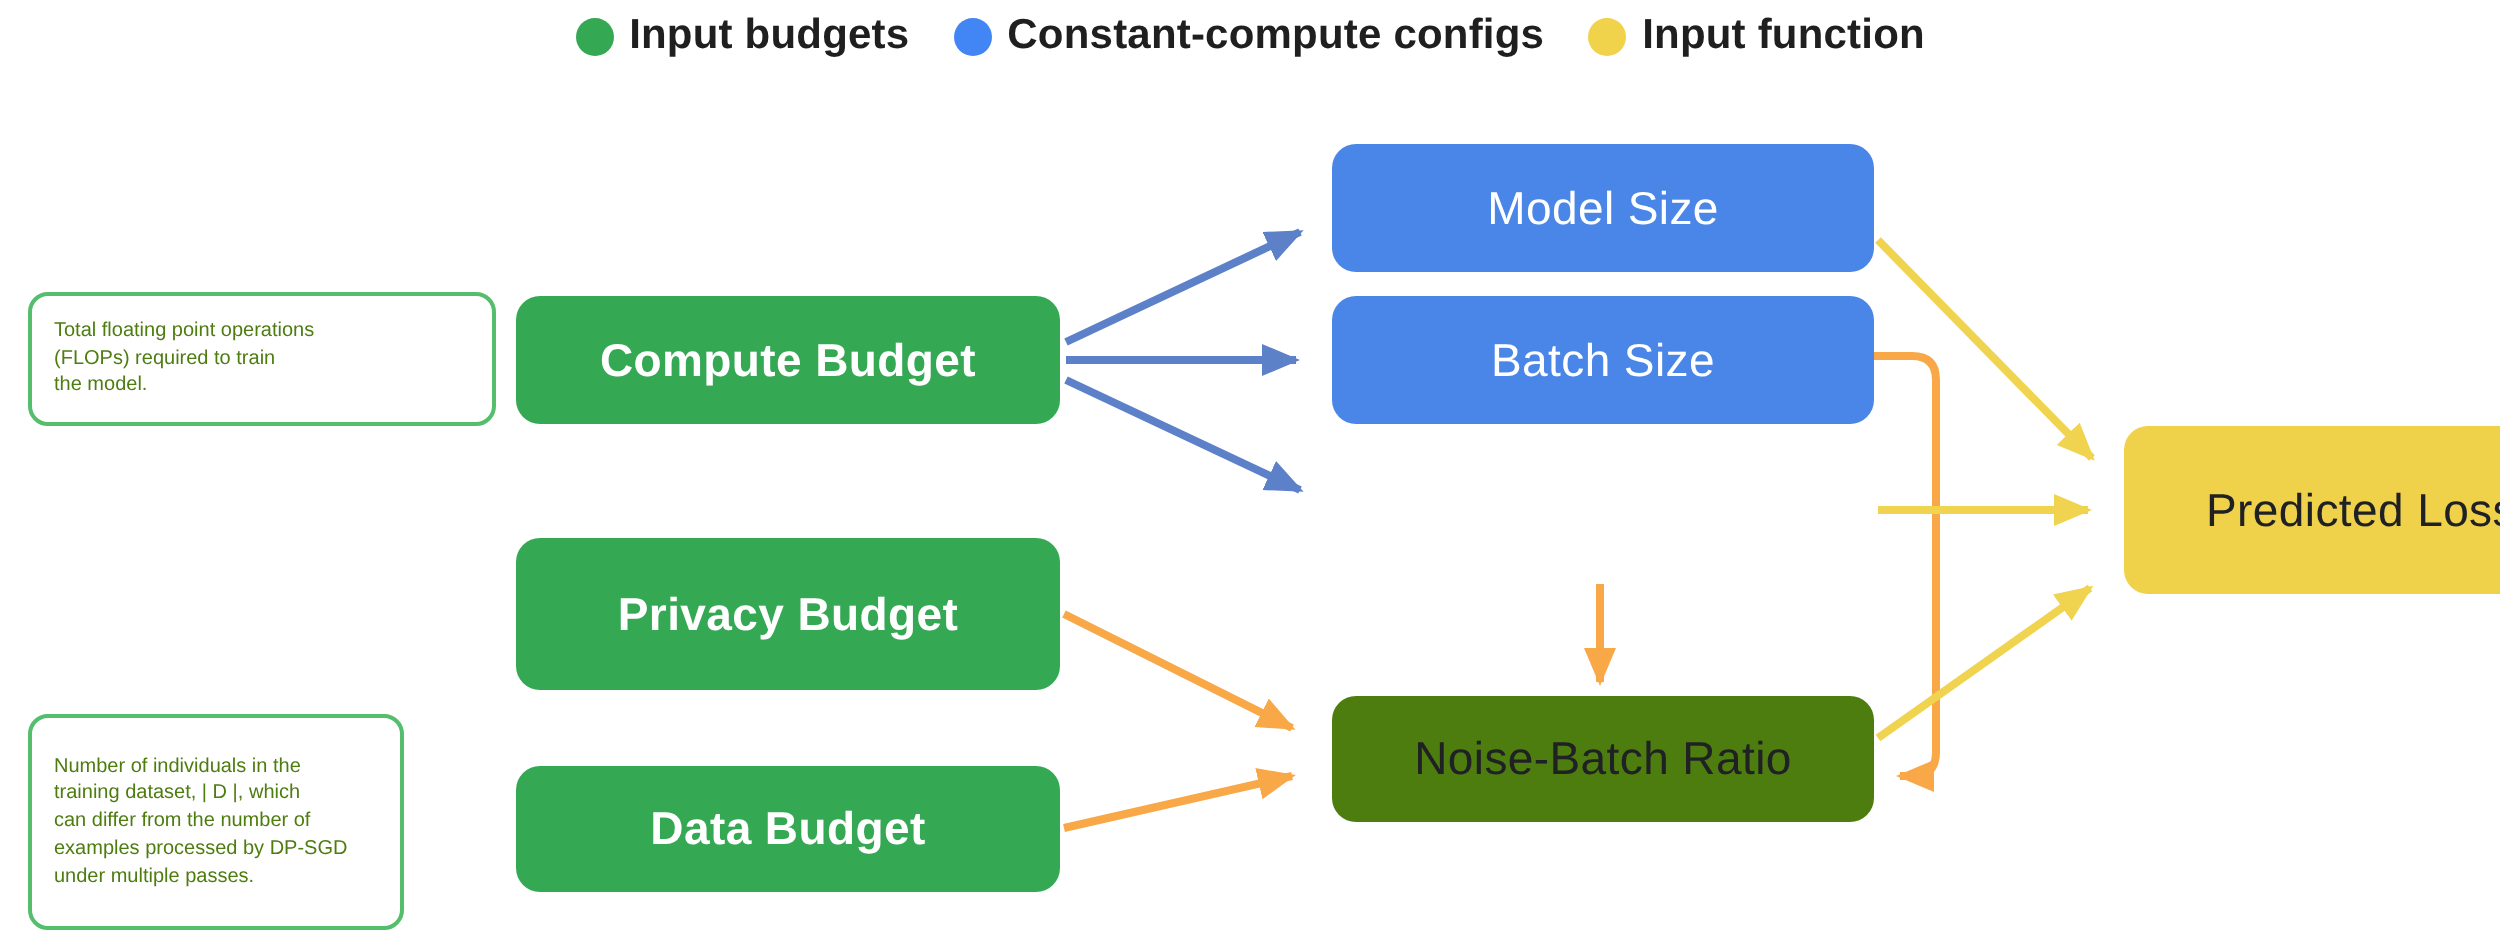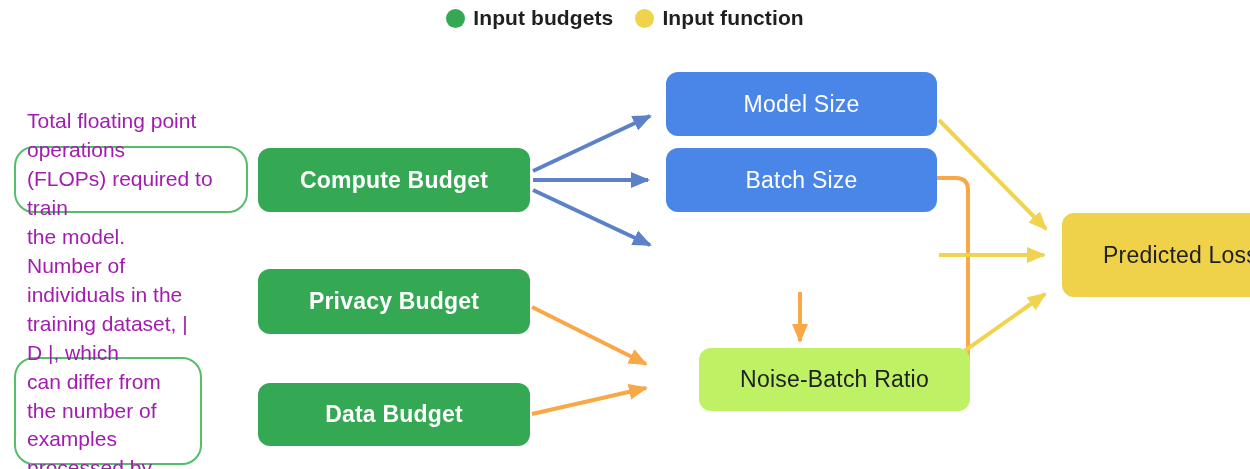--- a/index.html
+++ b/index.html
@@ -40,6 +40,10 @@
     <div class="legend-item">
       <span class="dot dot-green"></span>
       <span>Input budgets</span>
+    </div>
+    <div class="legend-item">
+      <span class="dot dot-blue"></span>
+      <span>Constant-compute configs</span>
     </div>
     <div class="legend-item">
       <span class="dot dot-yellow"></span>

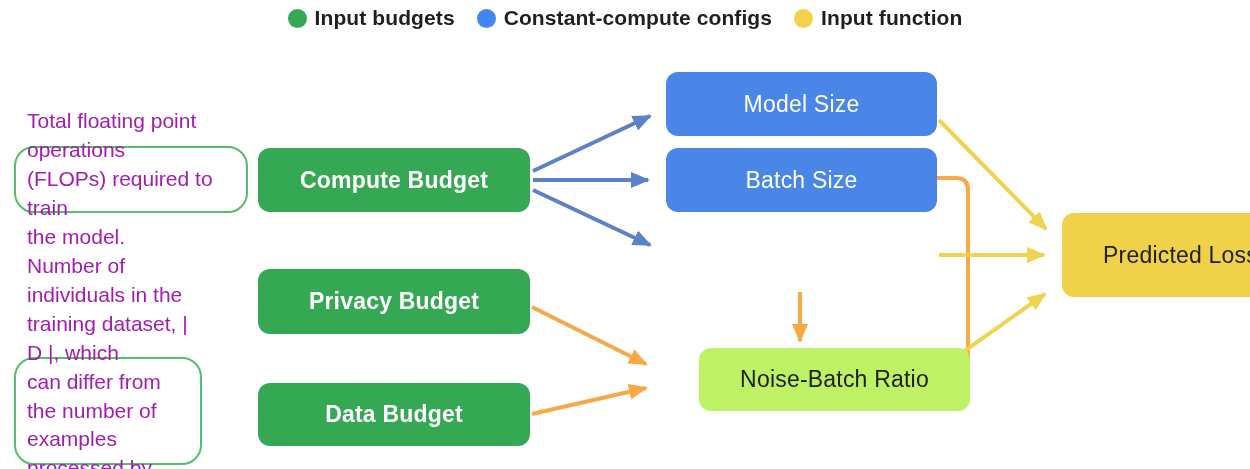--- a/index.html
+++ b/index.html
@@ -25,8 +25,8 @@
   .node-yellow{background:#EFD24A;color:#202124;}
 
   
-  .note{position:absolute;border:2px solid #55BE6C;border-radius:20px;background:#ffffff;
-        color:#a21caf;font-size:21px;line-height:1.38;padding:7px 11px;display:flex;align-items:center;
+  .note{position:absolute;border:2px solid #55BE6C;border-radius:10px;background:#ffffff;
+        color:#4d7c0f;font-size:10px;line-height:1.38;padding:7px 11px;display:flex;align-items:center;
         white-space:pre-line;z-index:2;box-sizing:border-box;}
 
   .arrows{position:absolute;left:0;top:0;z-index:1;}

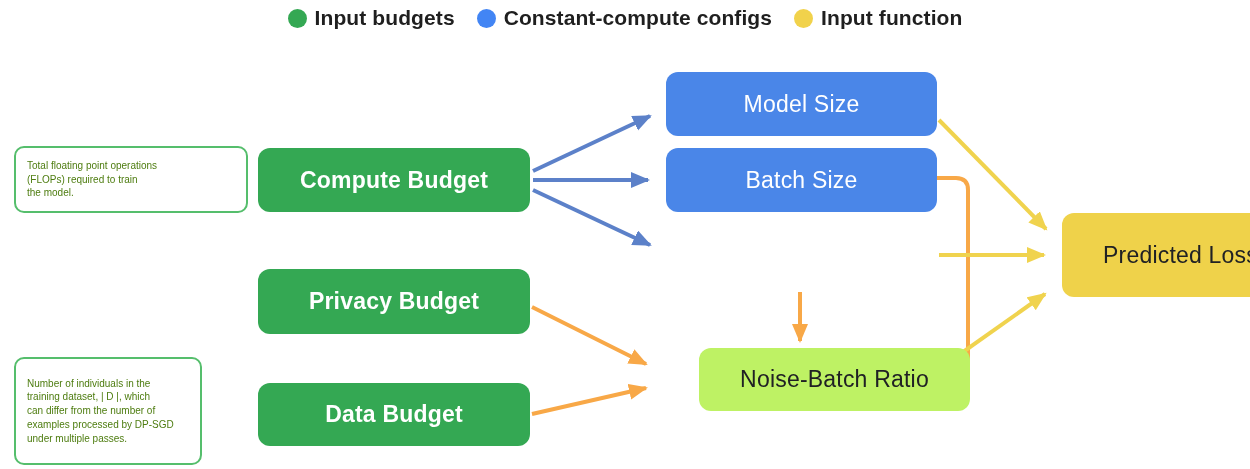--- a/index.html
+++ b/index.html
@@ -88,7 +88,7 @@
 under multiple passes.</div>
 
   <div class="node node-green" style="left:258px;top:148px;width:272px;height:64px">Compute Budget</div>
-  <div class="node node-green" style="left:258px;top:269px;width:272px;height:65px">Privacy Budget</div>
+  <div class="node node-green" style="left:258px;top:269px;width:272px;height:76px">Privacy Budget</div>
   <div class="node node-green" style="left:258px;top:383px;width:272px;height:63px">Data Budget</div>
 
   <div class="node node-blue" style="left:666px;top:72px;width:271px;height:64px">Model Size</div>

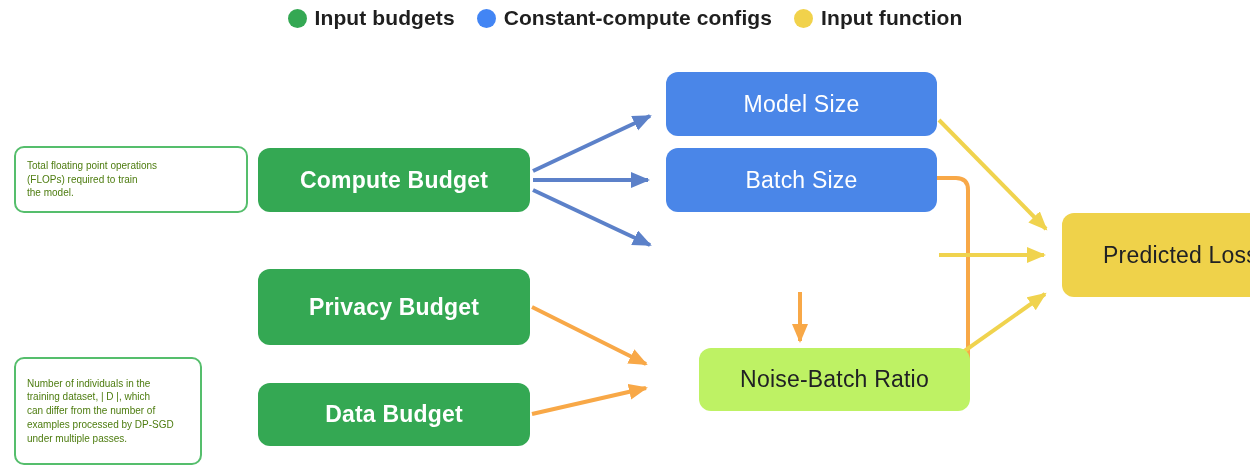--- a/index.html
+++ b/index.html
@@ -21,7 +21,7 @@
         font-size:23px;font-weight:500;text-align:center;z-index:2;letter-spacing:.2px;}
   .node-green{background:#34A853;color:#ffffff;font-weight:bold;}
   .node-blue{background:#4A86E8;color:#ffffff;}
-  .node-orange{background:#bef264;color:#202124;margin-left:33px;}
+  .node-orange{background:#4d7c0f;color:#202124;}
   .node-yellow{background:#EFD24A;color:#202124;}
 
   

